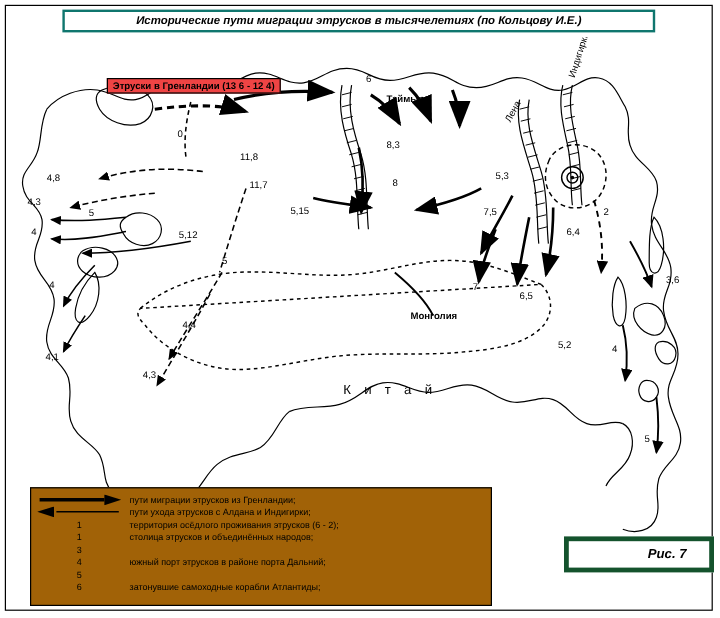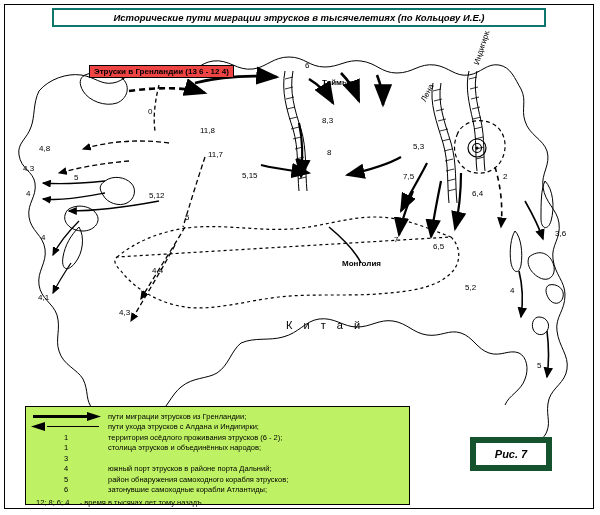--- a/index.html
+++ b/index.html
@@ -103,7 +103,7 @@
     width: 385px;
     height: 99px;
     border: 1px solid #000;
-    background: #bef264;
+    background: #a16207;
     box-sizing: border-box;
     z-index: 35;
     padding: 4px 0 0 0;

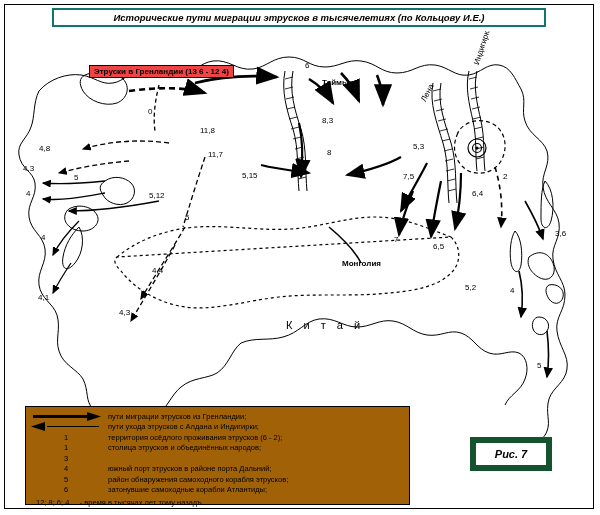--- a/index.html
+++ b/index.html
@@ -141,10 +141,10 @@
   .fig-label {
     position: absolute;
     left: 470px;
-    top: 437px;
+    top: 447px;
     width: 70px;
     height: 22px;
-    border: 6px solid #14532d;
+    border: 4px solid #14532d;
     background: #fff;
     display: flex;
     align-items: center;
@@ -153,6 +153,7 @@
     font-style: italic;
     font-weight: bold;
     z-index: 35;
+    padding-left: 47px;
   }
 </style>
 </head>

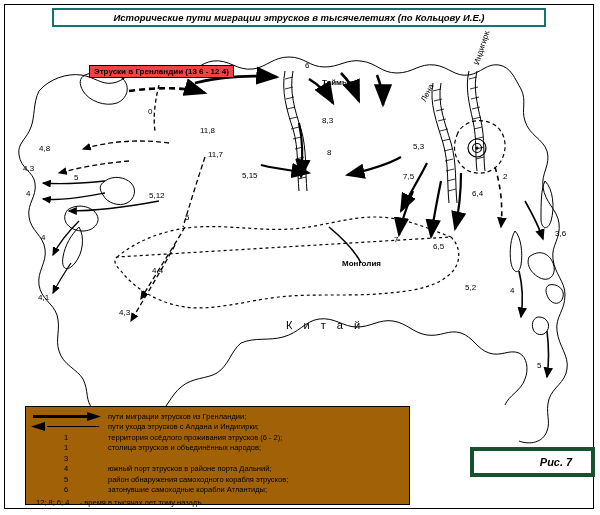--- a/index.html
+++ b/index.html
@@ -357,7 +357,6 @@
     </div>
     <div class="legend-row">
       <div class="legend-num">5</div>
-      <div class="legend-text">район обнаружения самоходного корабля этрусков;</div>
     </div>
     <div class="legend-row">
       <div class="legend-num">6</div>

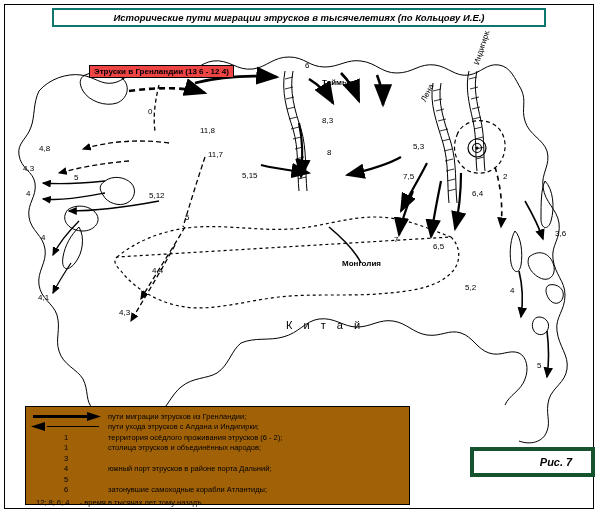--- a/index.html
+++ b/index.html
@@ -362,7 +362,6 @@
       <div class="legend-num">6</div>
       <div class="legend-text">затонувшие самоходные корабли  Атлантиды;</div>
     </div>
-    <div class="legend-last">12; 8; 6; 4 ... -   время в тысячах лет тому назадъ.</div>
   </div>
 
   <div class="fig-label">Рис. 7</div>

